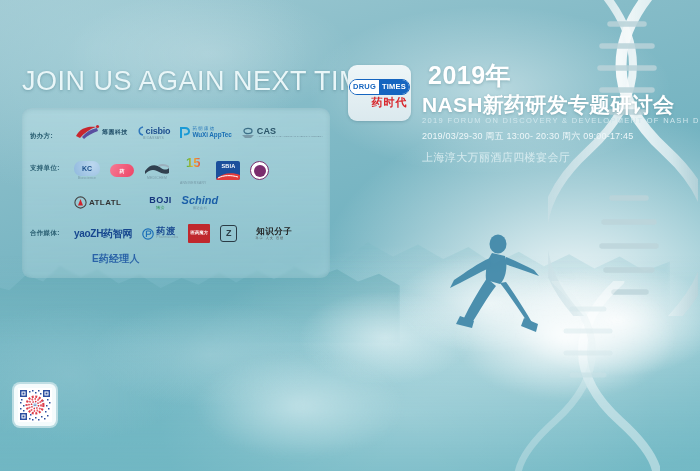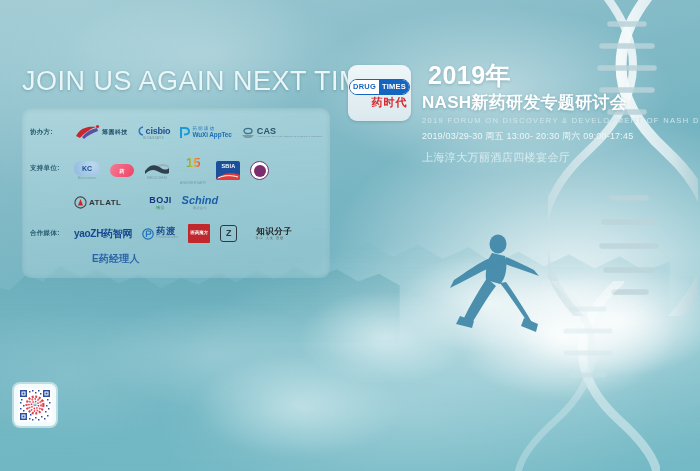--- a/index.html
+++ b/index.html
@@ -95,7 +95,7 @@
     letter-spacing:.5px;text-shadow:0 1px 3px rgba(40,90,100,.30);line-height:1.05;margin-left:6px;
   }
   .ev-title2{
-    position:absolute;left:74px;top:29px;font-size:17px;font-weight:700;color:#ffffff;
+    position:absolute;left:74px;top:29px;font-size:21px;font-weight:700;color:#ffffff;
     letter-spacing:.3px;text-shadow:0 1px 3px rgba(40,90,100,.30);white-space:nowrap;
   }
   .ev-sub{

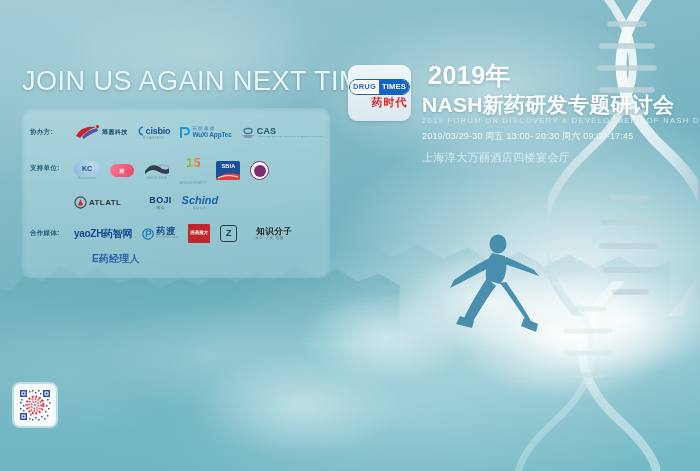--- a/index.html
+++ b/index.html
@@ -117,7 +117,7 @@
     box-shadow:0 1px 5px rgba(50,100,115,.18) inset;
     backdrop-filter:blur(1px);
   }
-  .srow{position:relative;display:flex;align-items:center;padding-left:8px;}
+  .srow{position:relative;display:flex;align-items:flex-end;padding-left:8px;}
   .srow-label{
     width:44px;flex:0 0 44px;font-size:6.5px;color:#2a5f72;letter-spacing:.3px;font-weight:700;
   }

